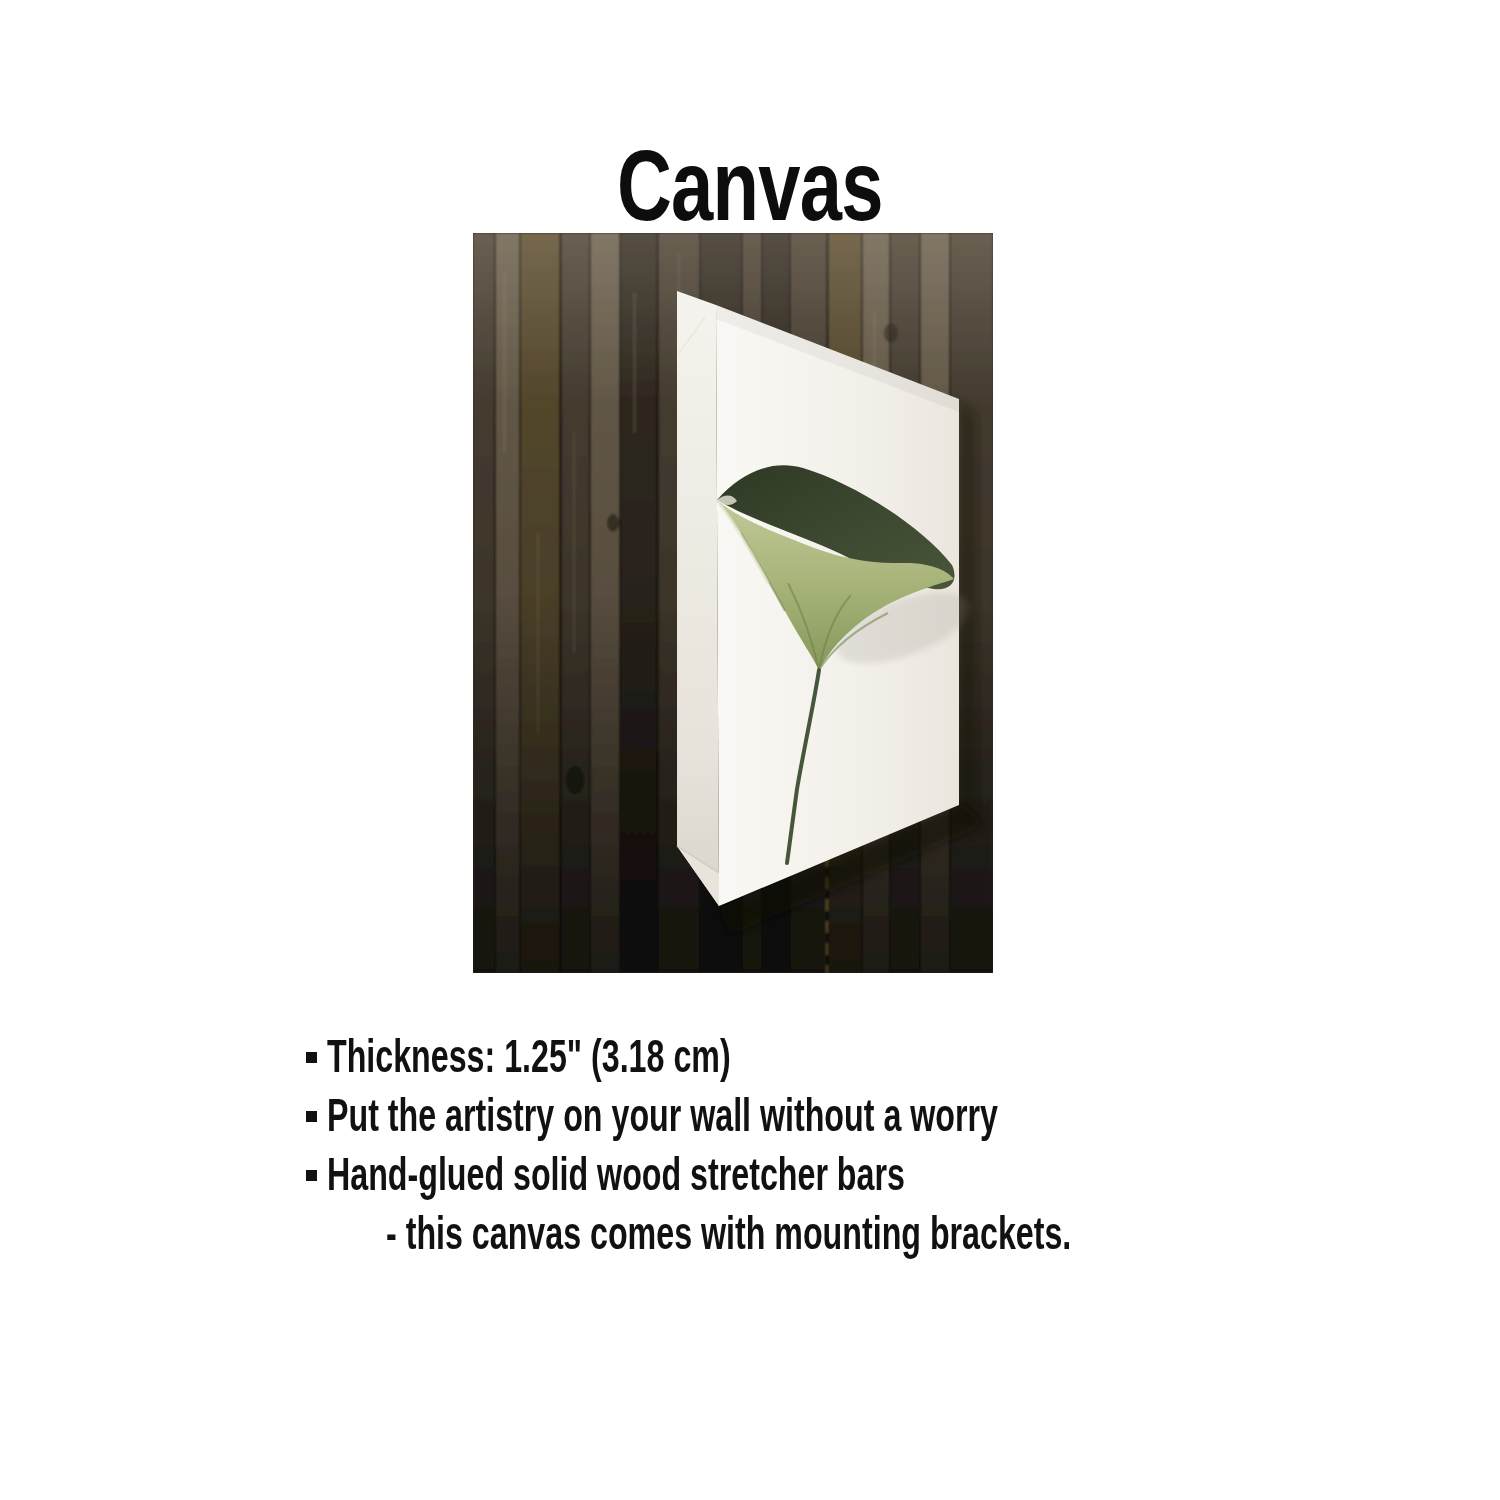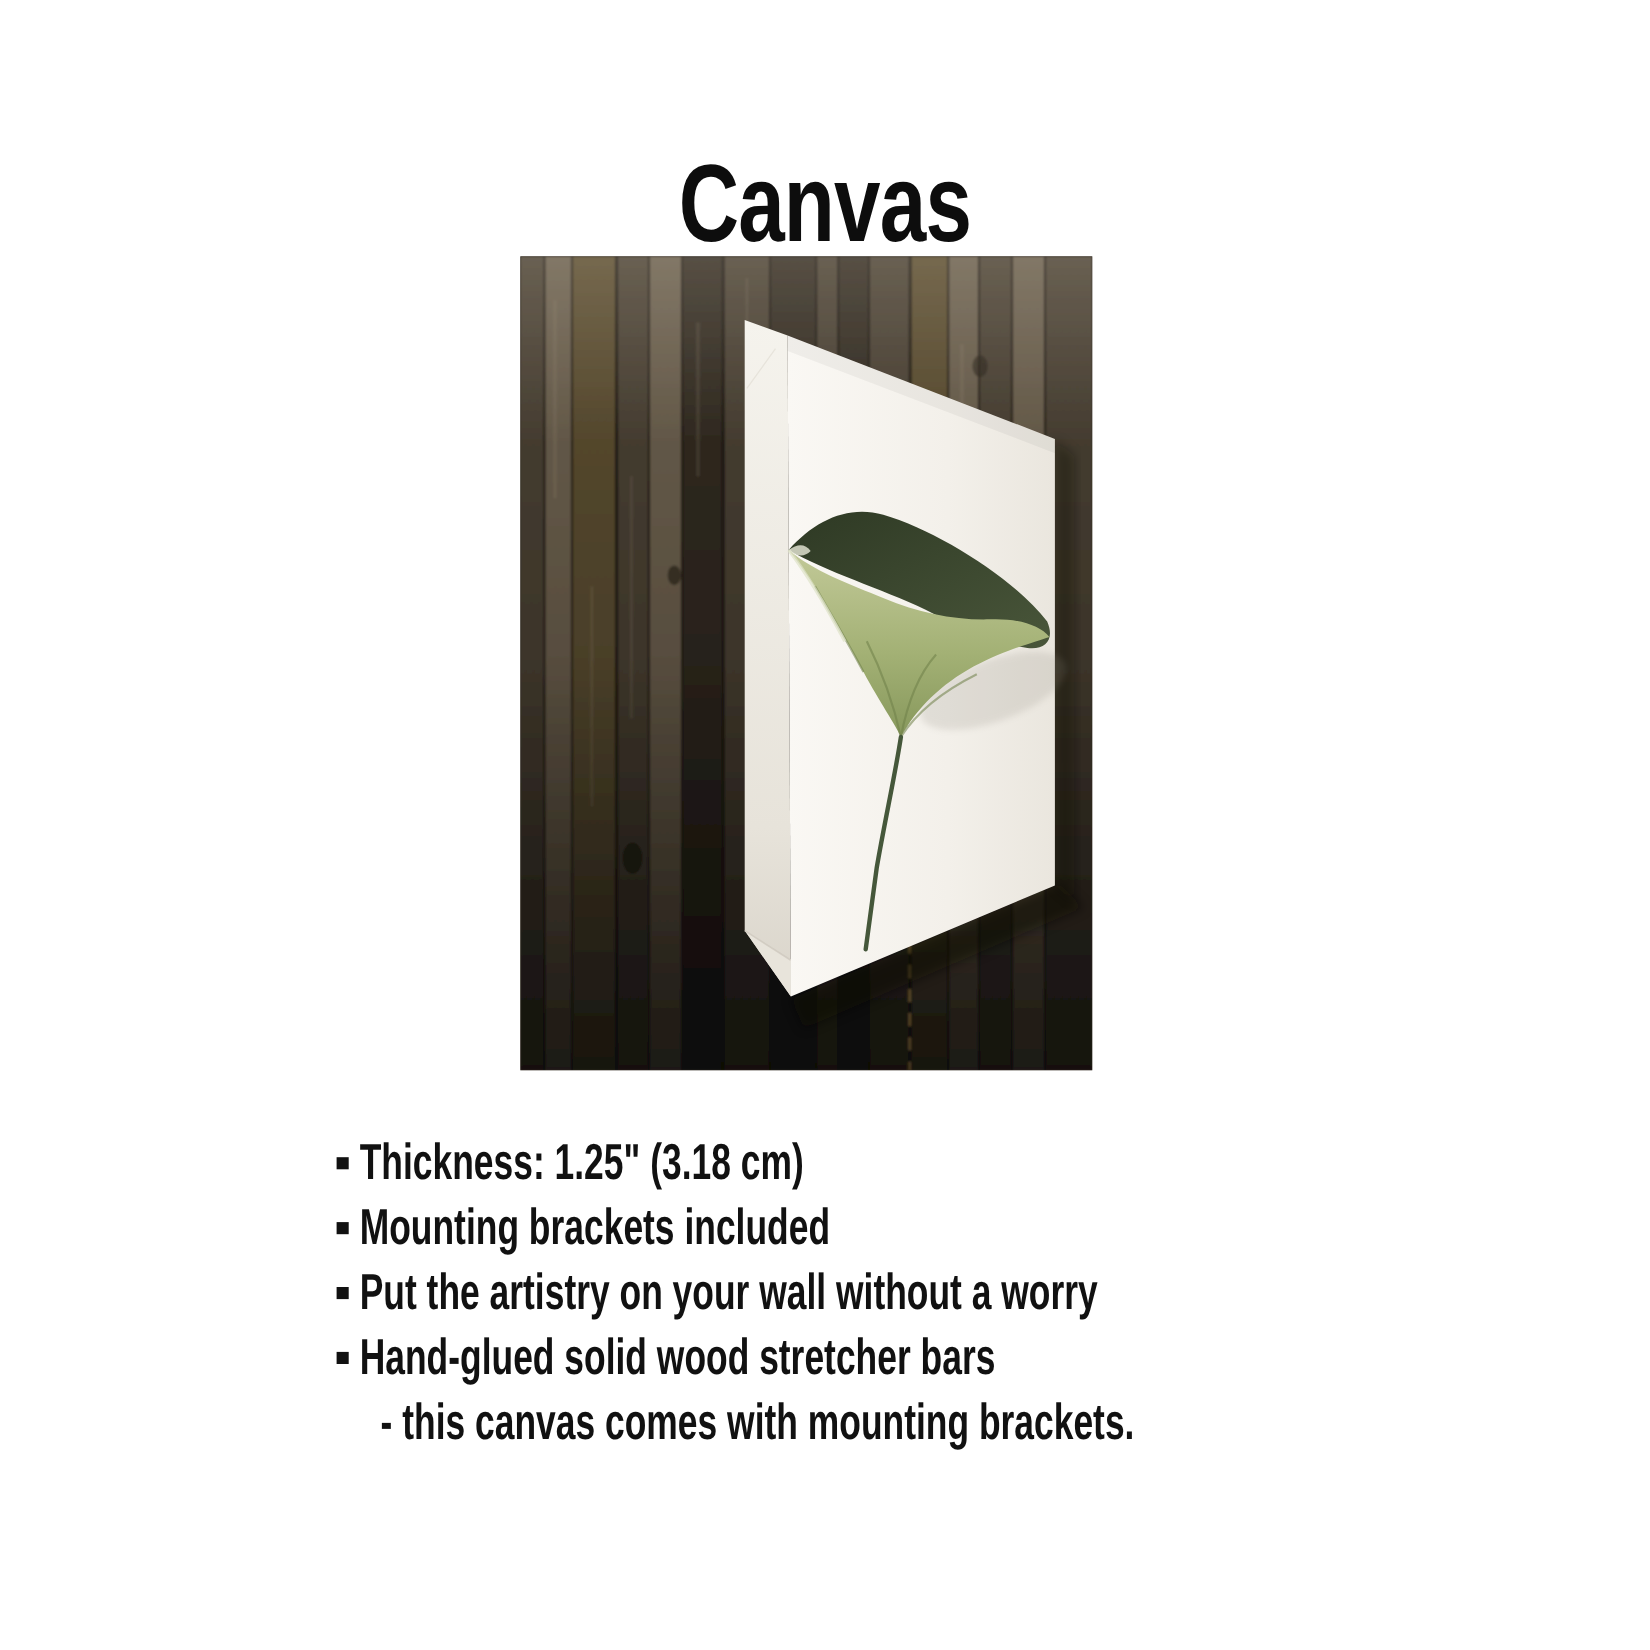--- a/index.html
+++ b/index.html
@@ -191,10 +191,6 @@
   </div>
   <div class="spec-row">
     <span class="bullet"></span>
-    <span class="spec-text">Mounting brackets included</span>
-  </div>
-  <div class="spec-row">
-    <span class="bullet"></span>
     <span class="spec-text">Put the artistry on your wall without a worry</span>
   </div>
   <div class="spec-row">

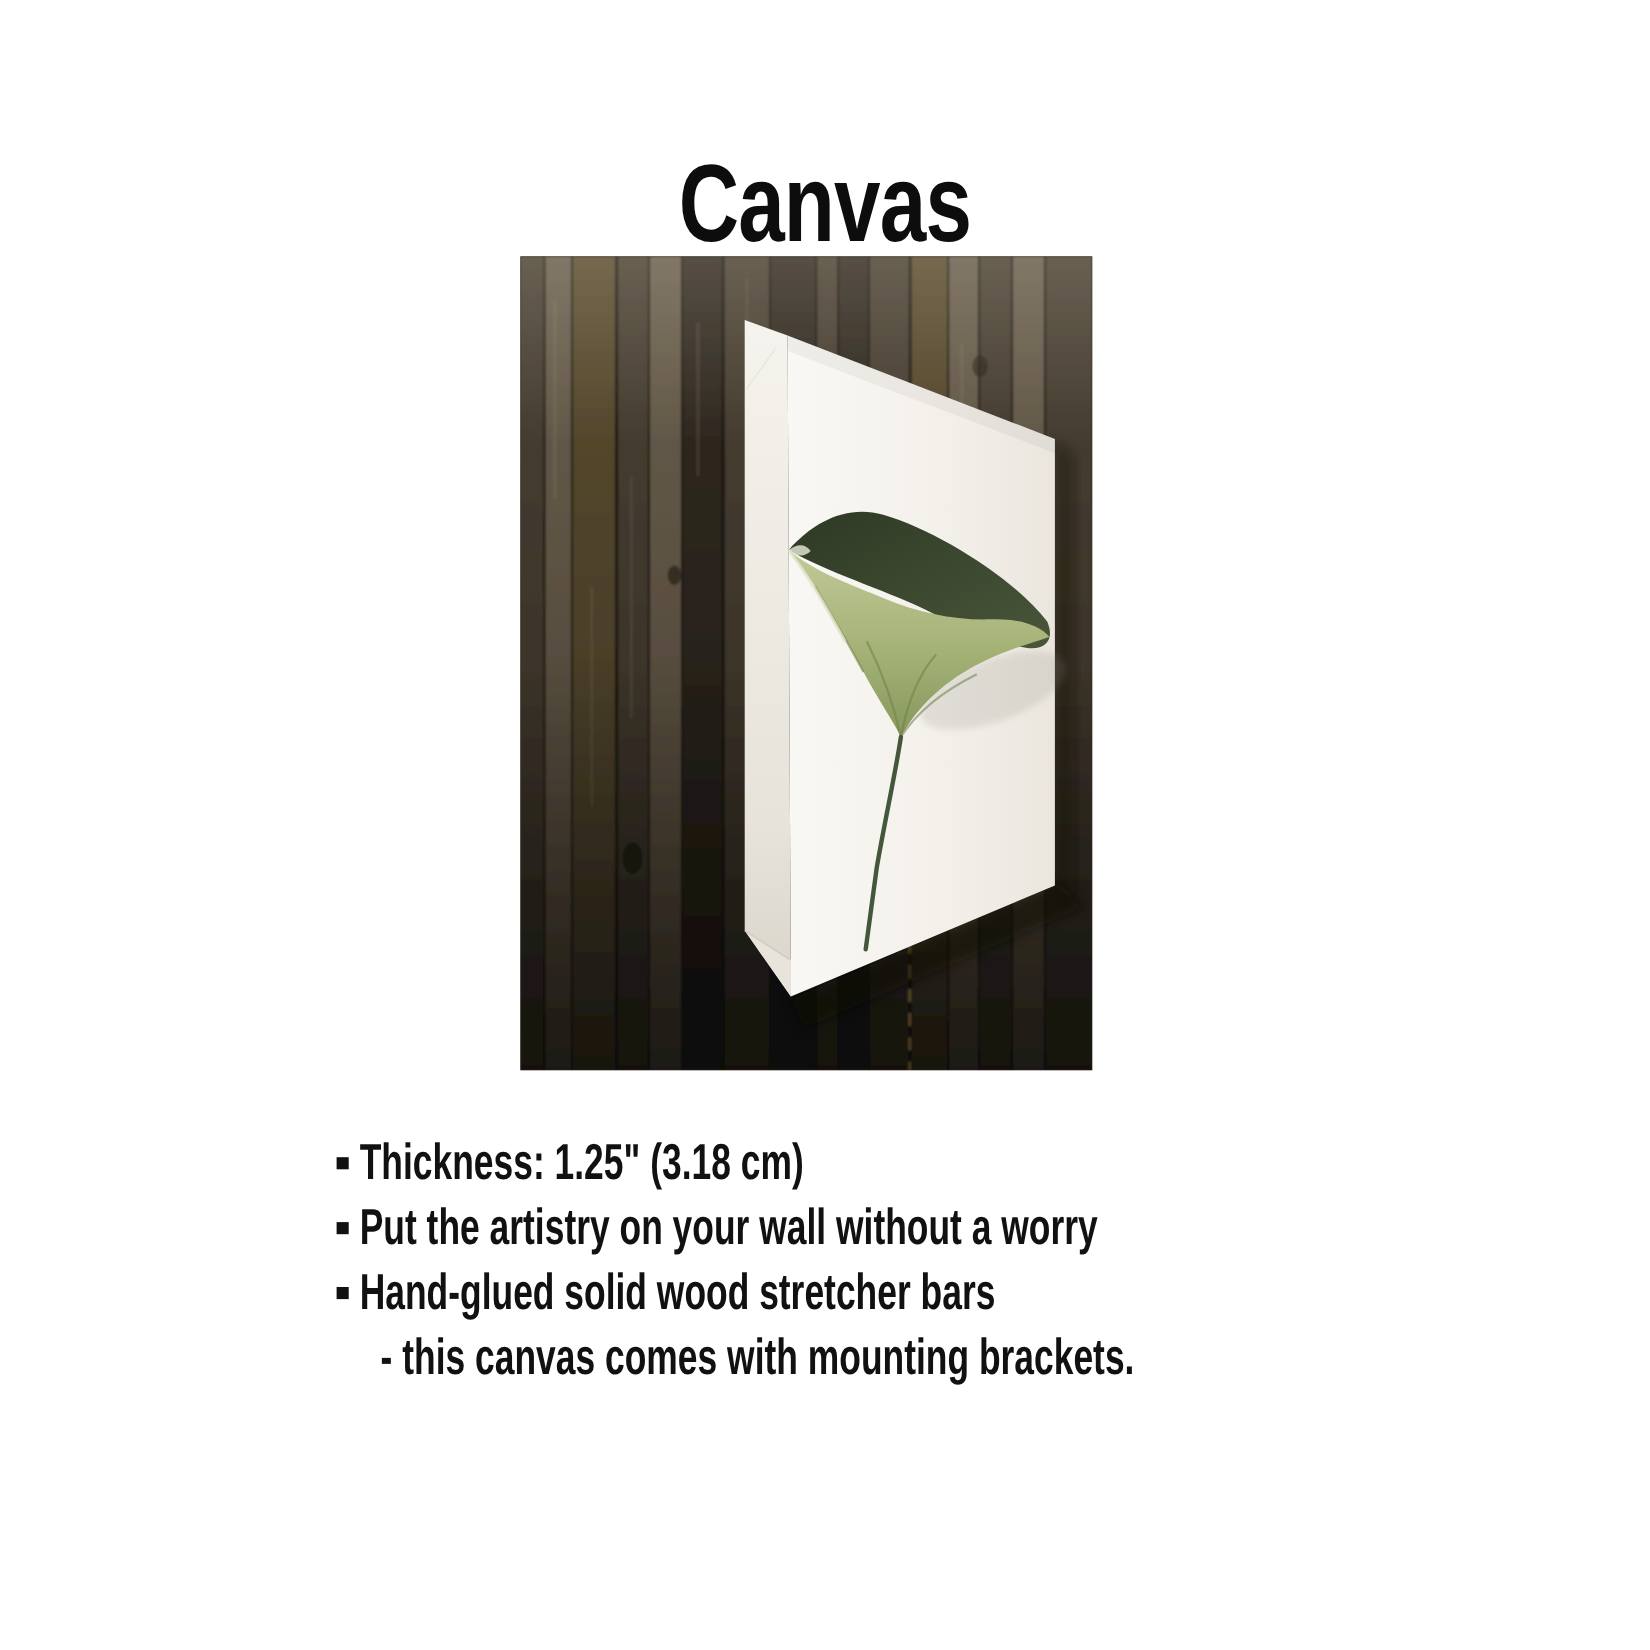--- a/index.html
+++ b/index.html
@@ -32,7 +32,7 @@
     display:inline-block;font-size:46px;line-height:59px;font-weight:700;
     white-space:nowrap;transform:scaleX(0.70);transform-origin:0 0;color:#111;
   }
-  .spec-row.cont{padding-left:40px;}
+  .spec-row.cont{padding-left:40px;justify-content:center;}
 </style>
 </head>
 <body>

